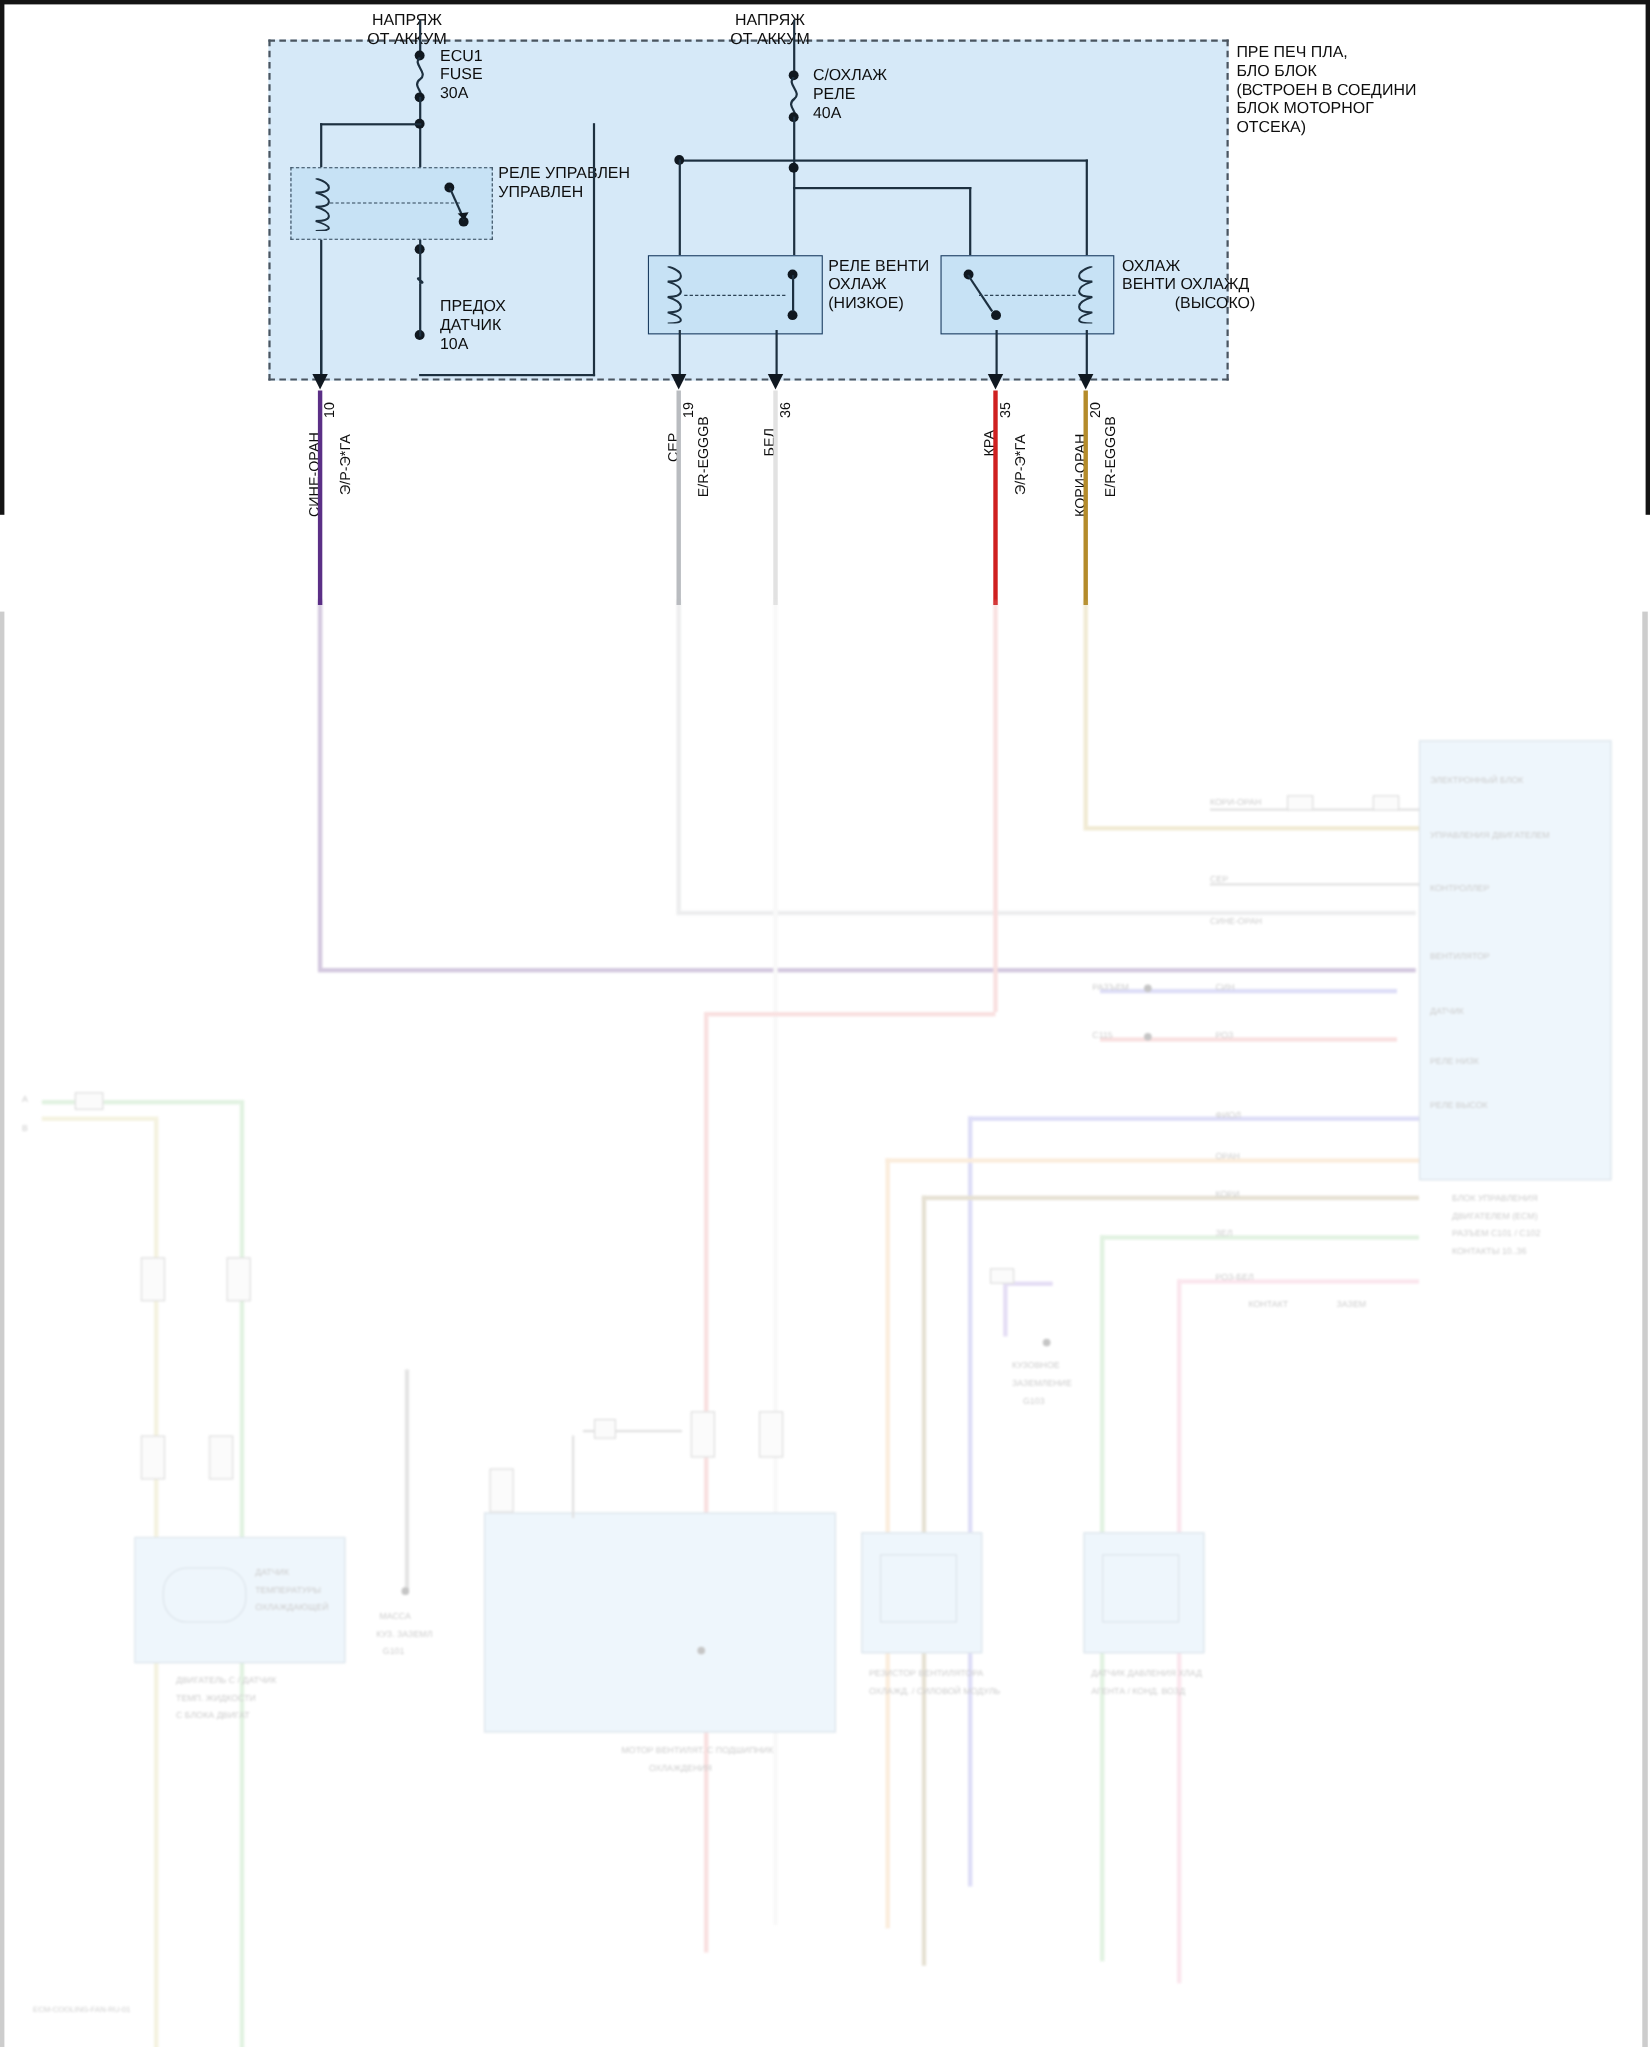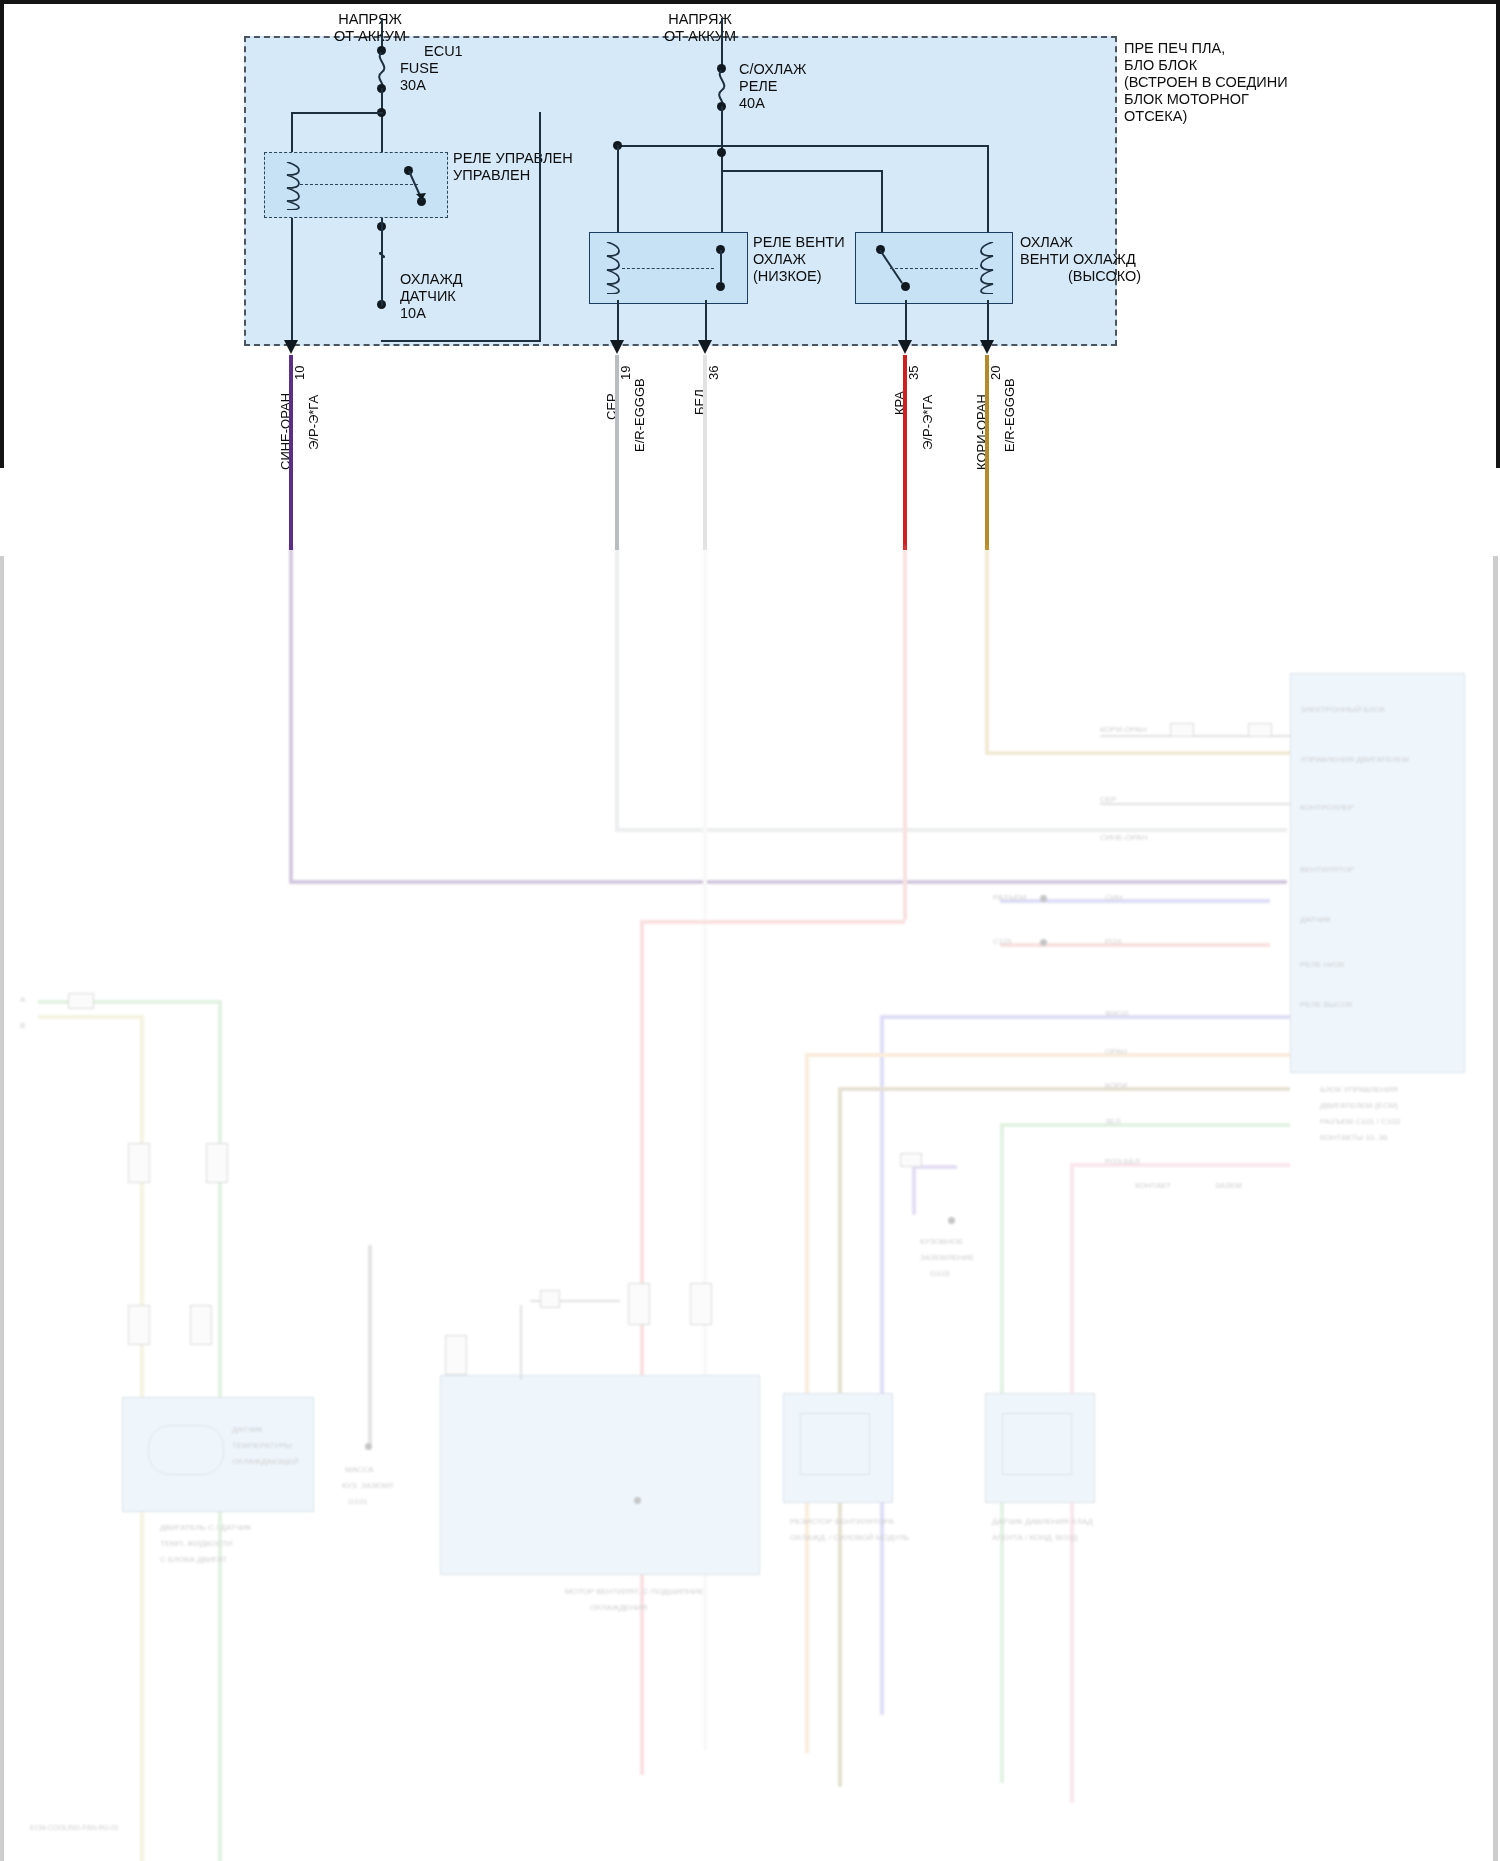--- a/index.html
+++ b/index.html
@@ -75,7 +75,7 @@
       <path d="M10,0 C2,6 18,14 10,20 C2,26 14,32 10,36" stroke="#1d3040" stroke-width="2" fill="none"></path>
     </svg>
     <div class="dot" style="left:377px;top:84px;"></div>
-    <div class="lbl" style="left:424px;top:43px;">ECU1</div>
+    <div class="lbl" style="left:400px;top:43px;">ECU1</div>
     <div class="lbl" style="left:400px;top:60px;">FUSE</div>
     <div class="lbl" style="left:400px;top:77px;">30A</div>
 

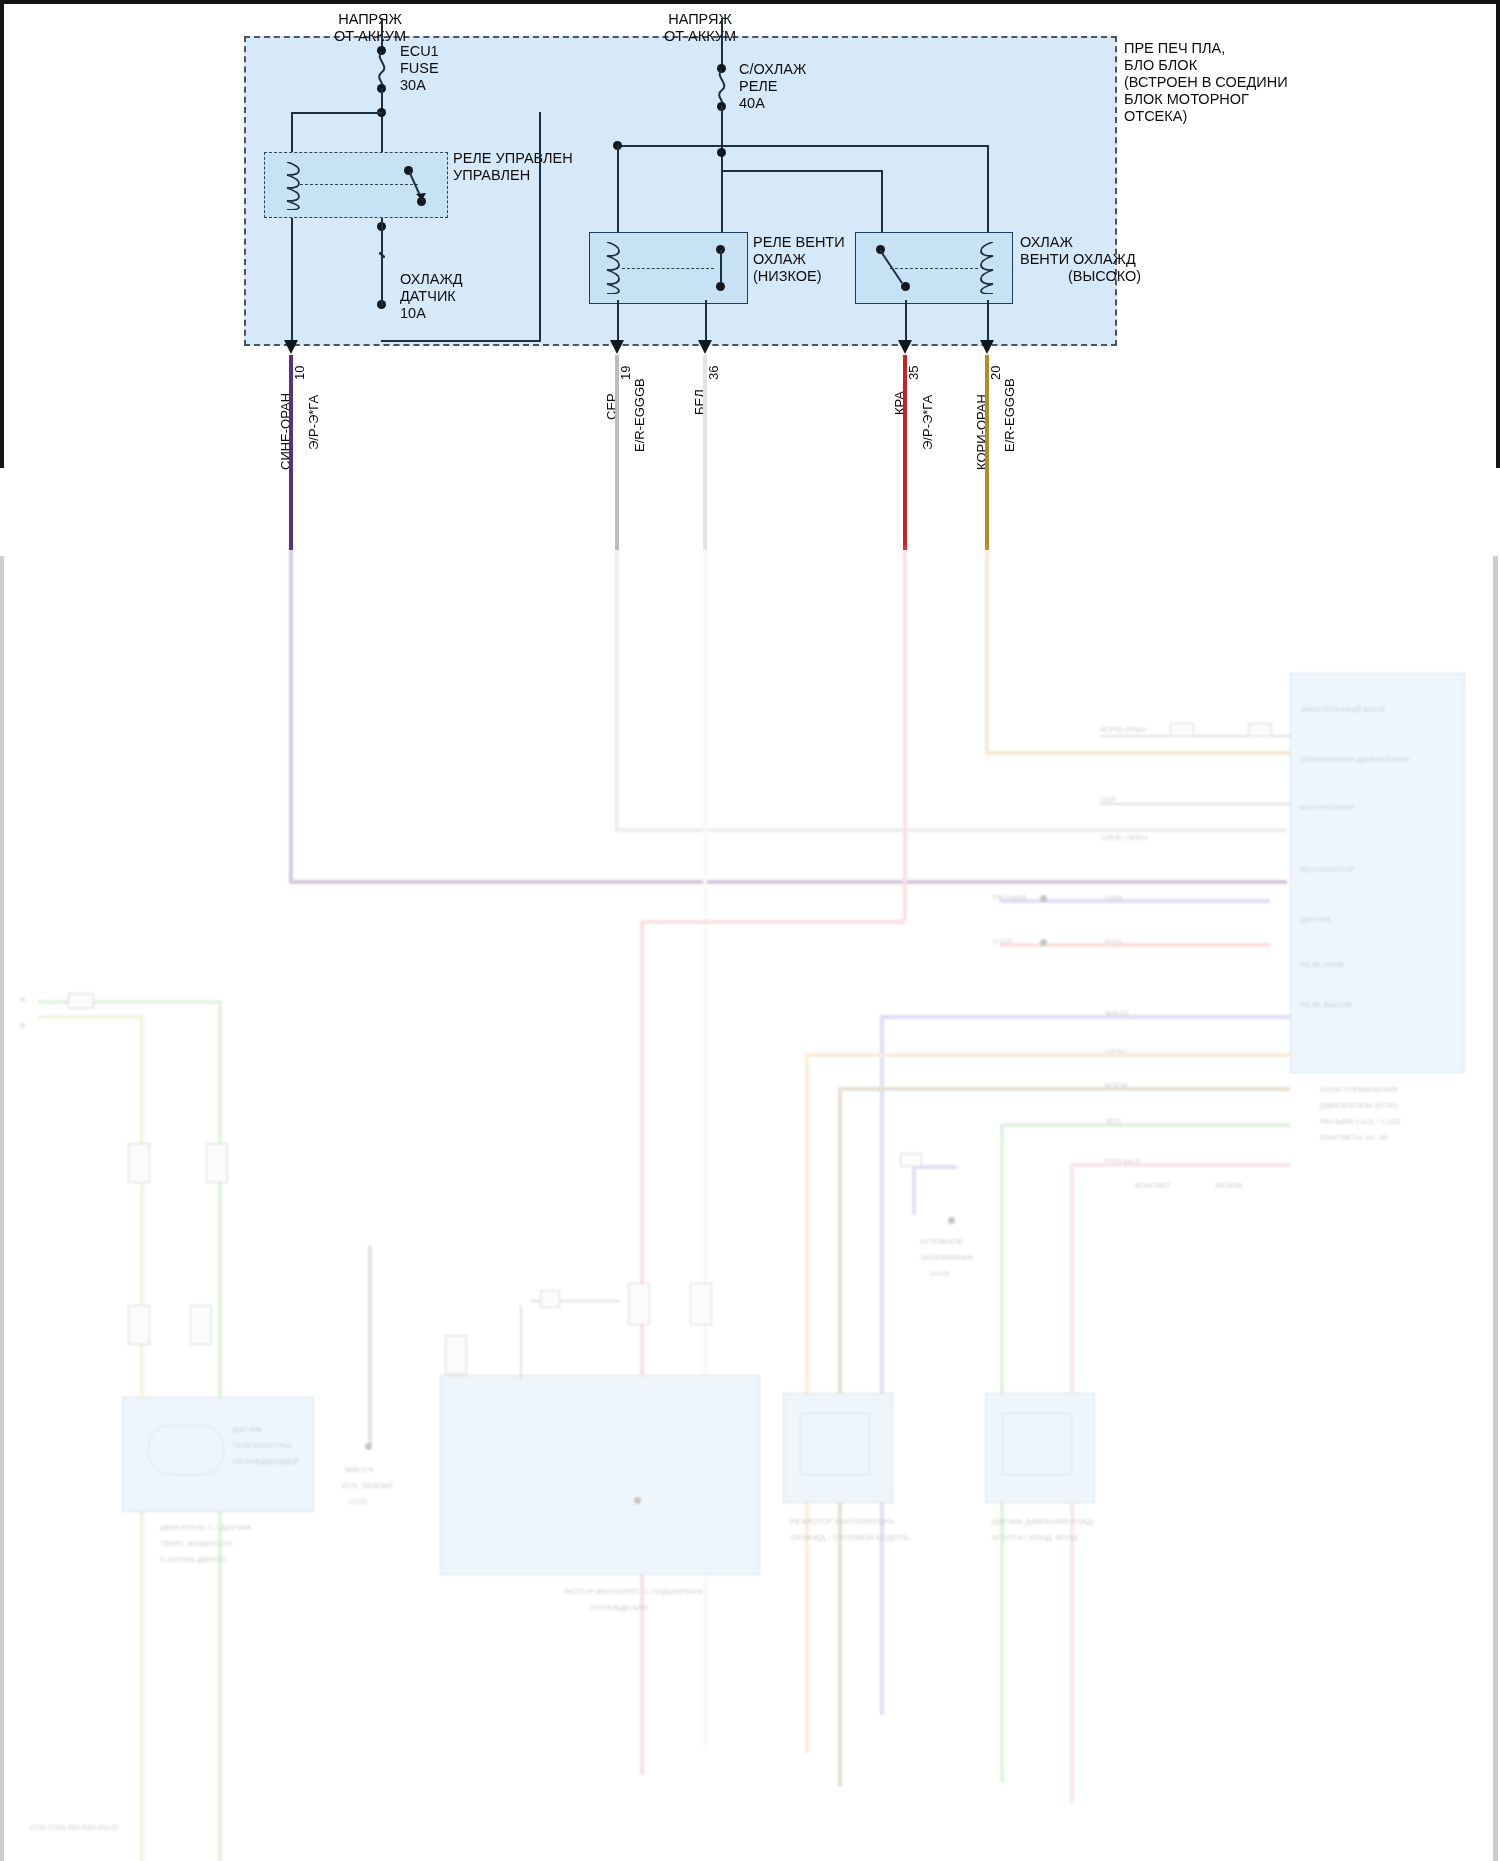--- a/index.html
+++ b/index.html
@@ -107,7 +107,7 @@
     </svg>
     <div class="dot" style="left:377px;top:300px;"></div>
     <div class="wire wv" style="left:381px;top:258px;height:48px;"></div>
-    <div class="lbl" style="left:400px;top:271px;">ОХЛАЖД</div>
+    <div class="lbl" style="left:400px;top:271px;">ПРЕДОХ</div>
     <div class="lbl" style="left:400px;top:288px;">ДАТЧИК</div>
     <div class="lbl" style="left:400px;top:305px;">10A</div>
 

